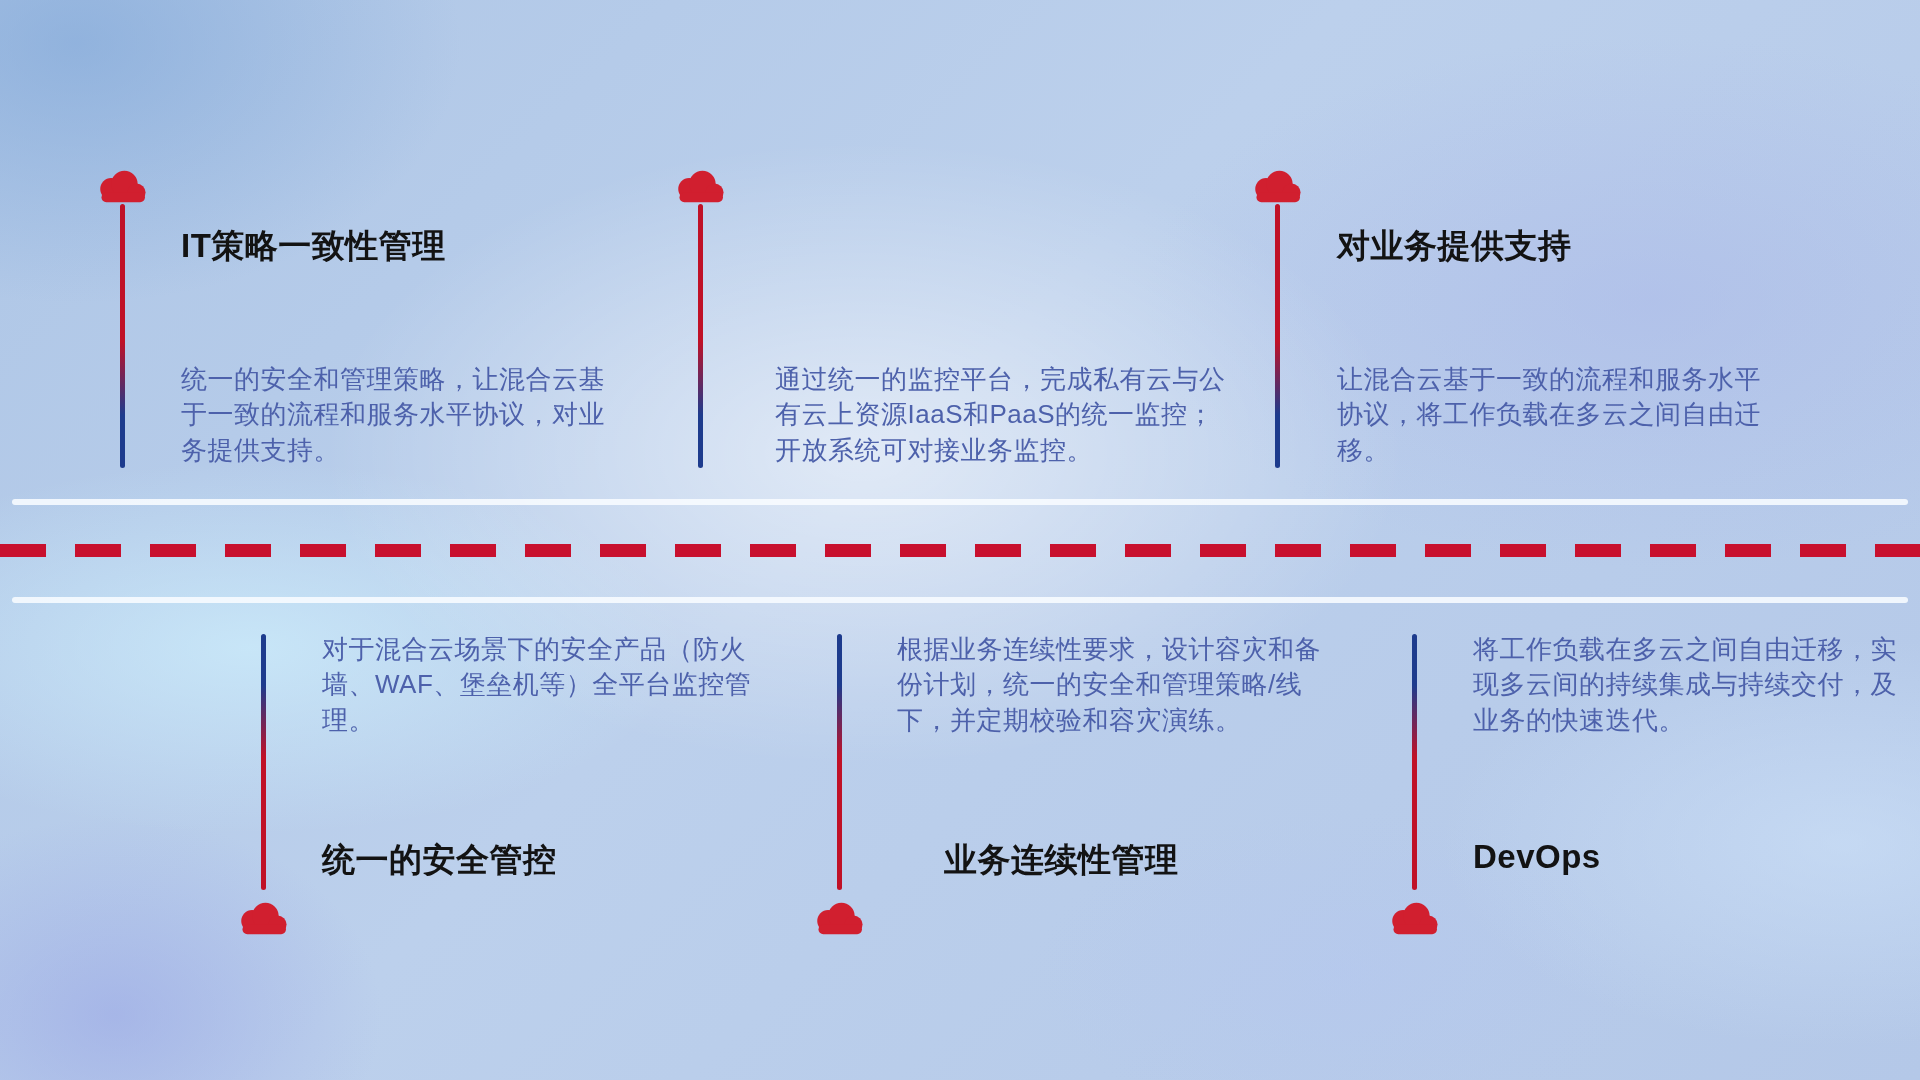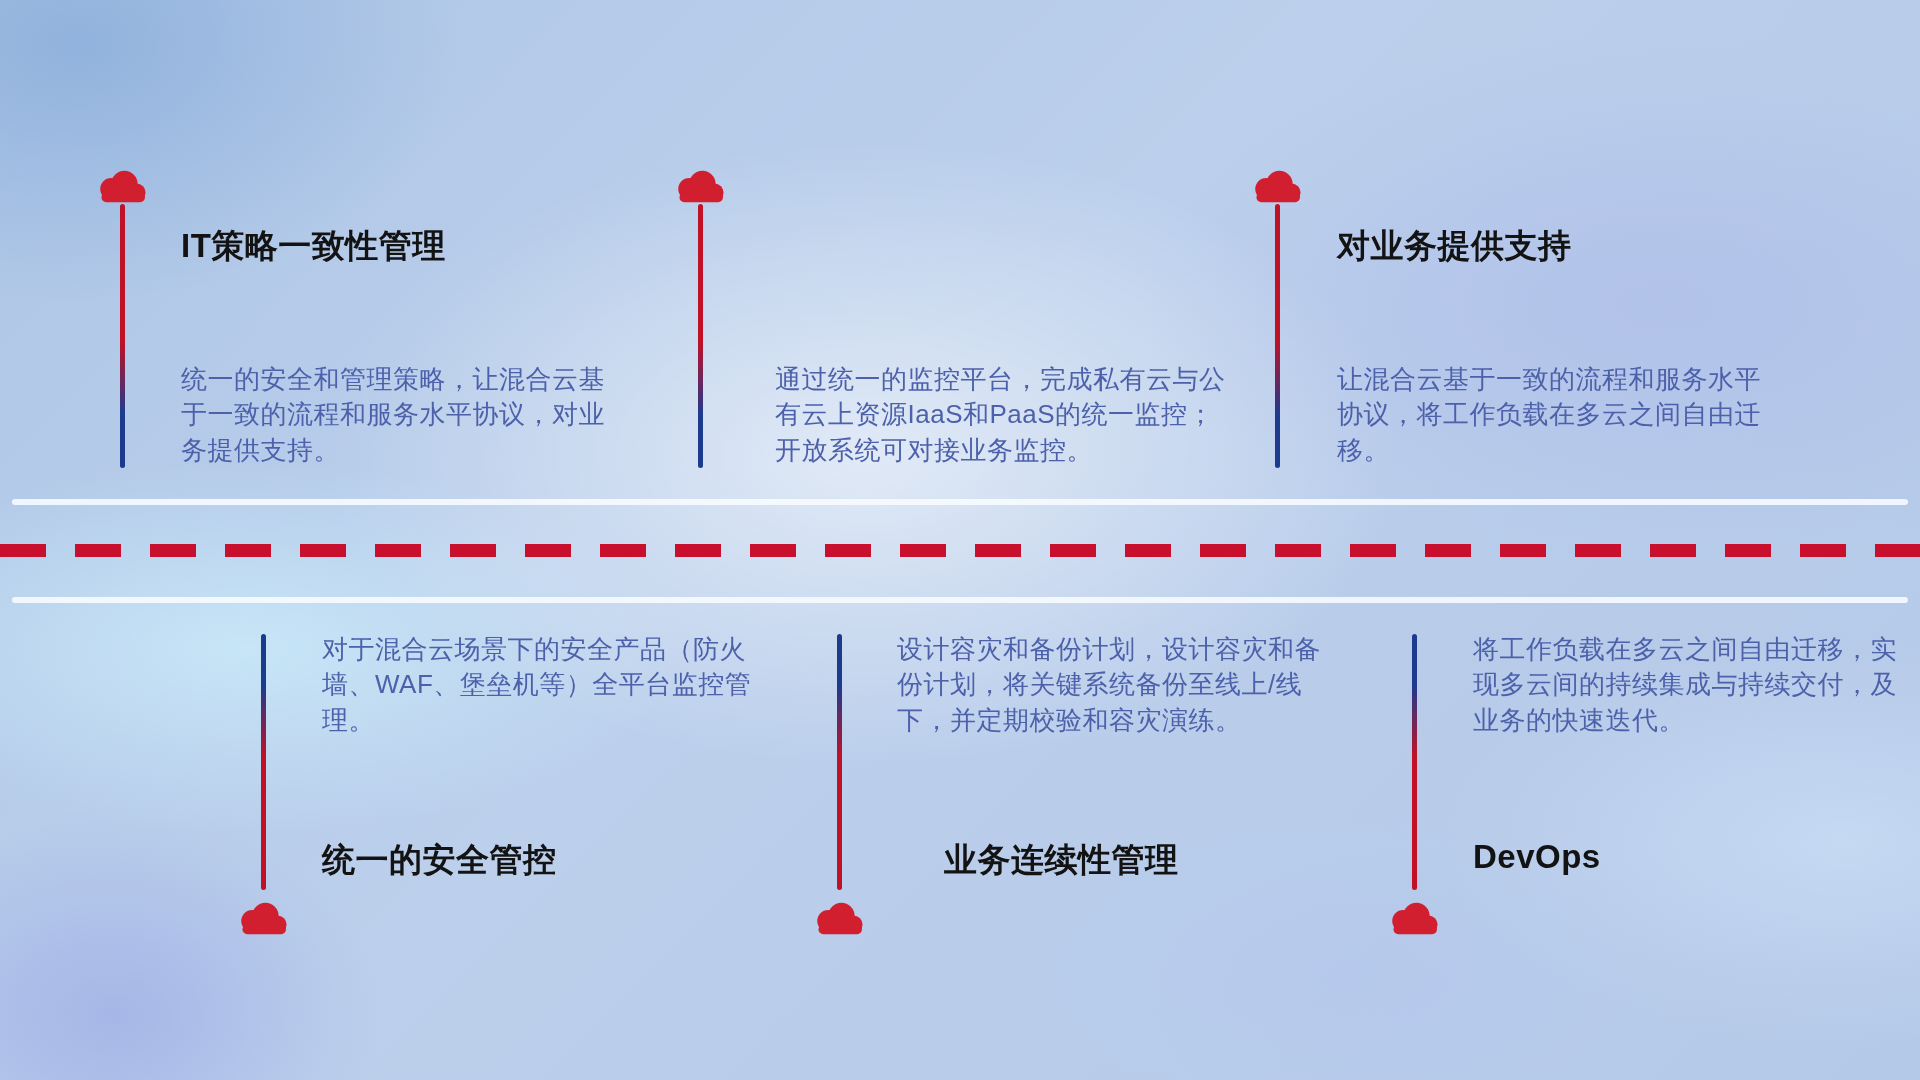--- a/index.html
+++ b/index.html
@@ -137,7 +137,7 @@
   </div>
 
   <div class="stick bottom-stick" style="left:837px; top:634px; height:256px;"></div>
-  <div class="feature-desc" style="left:897px; top:632px; width:430px;">设计容灾和备份计划，设计容灾和备份计划，将关键系统备份至线上/线下，并定期校验和容灾演练。</div>
+  <div class="feature-desc" style="left:897px; top:632px; width:430px;">根据业务连续性要求，设计容灾和备份计划，统一的安全和管理策略/线下，并定期校验和容灾演练。</div>
   <div class="feature-title" style="left:897px; top:838px;margin-left:47px;">业务连续性管理</div>
   <div class="cloud" style="left:810px; top:900px;">
     <svg viewBox="0 0 96 60">

